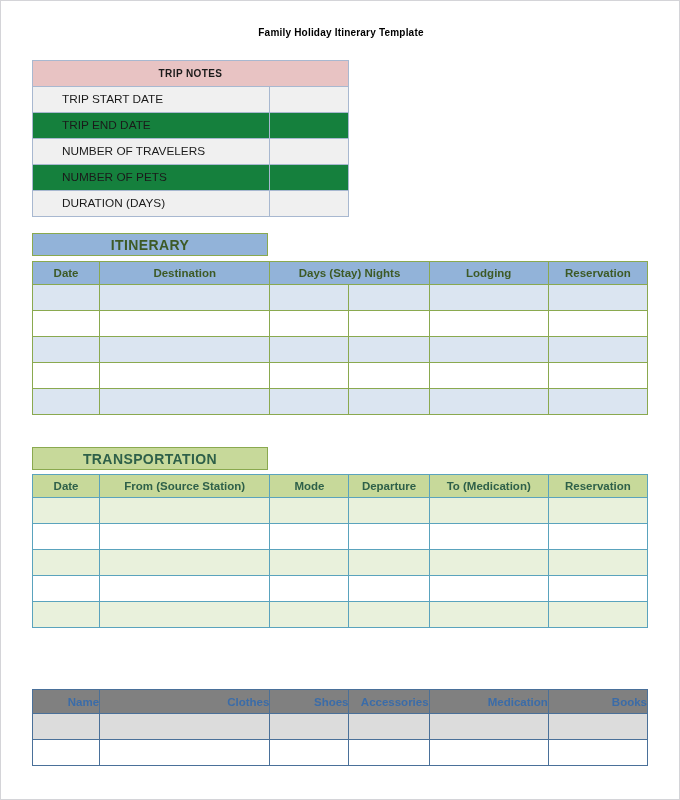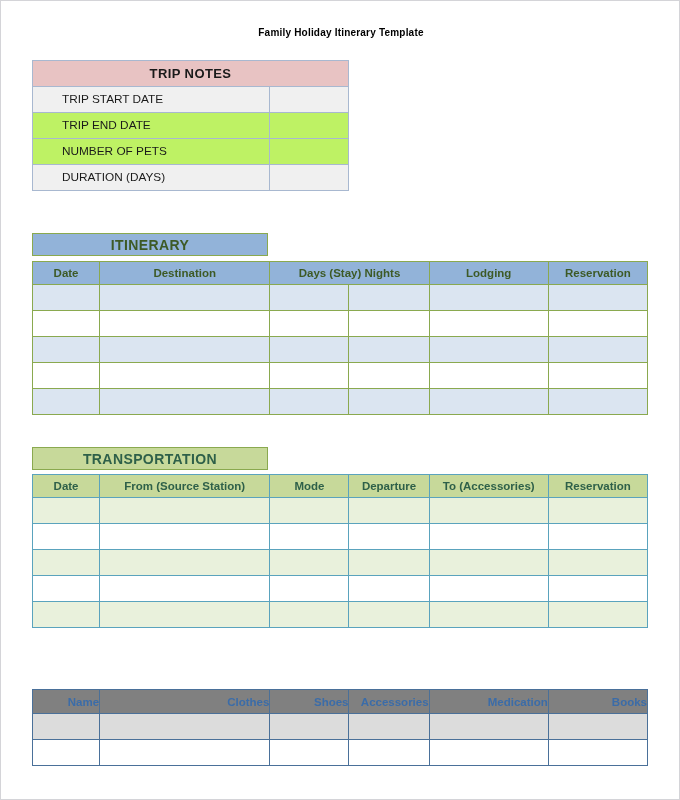--- a/index.html
+++ b/index.html
@@ -64,7 +64,7 @@
     background: #e8c3c3;
     text-align: center;
     font-weight: bold !important;
-    font-size: 13px;
+    font-size: 10px;
     color: #1a1a1a;
     letter-spacing: 0.4px;
   }

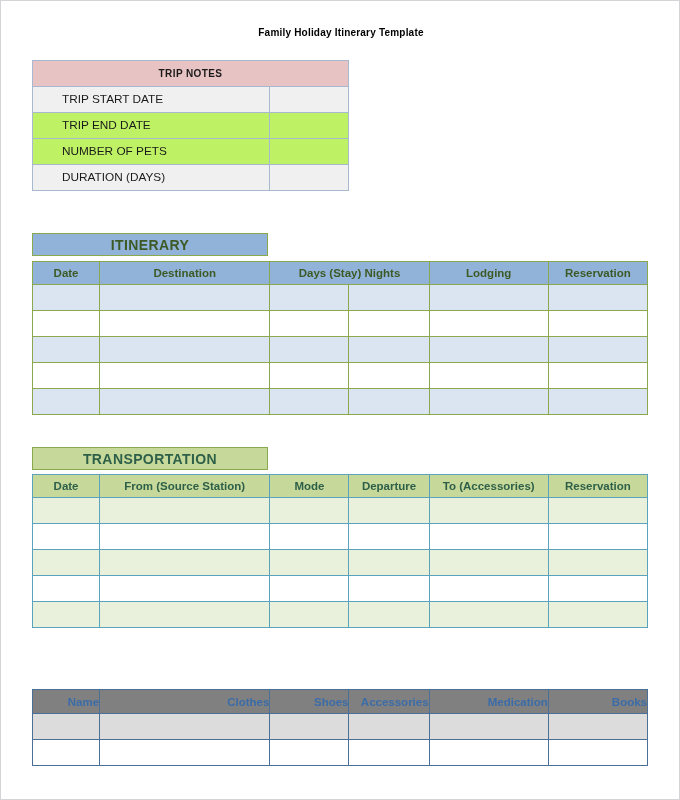--- a/index.html
+++ b/index.html
@@ -74,7 +74,7 @@
     font-size: 11.8px;
   }
   .tn-row-a .tn-label, .tn-row-a .tn-val { background: #f0f0f0; }
-  .tn-row-b .tn-label, .tn-row-b .tn-val { background: #bef264; }
+  .tn-row-b .tn-label, .tn-row-b .tn-val { background: #15803d; }
 
   
   #traveler-names {

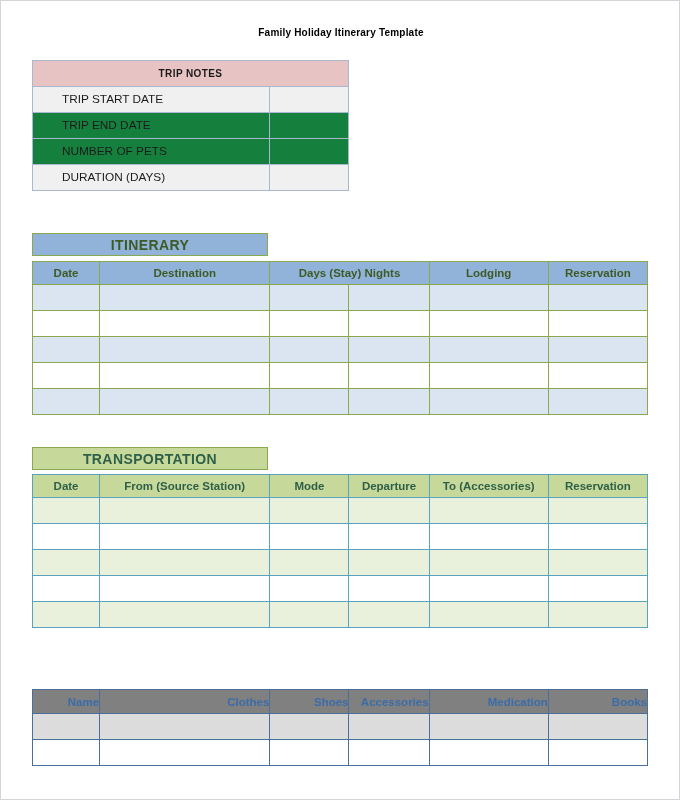--- a/index.html
+++ b/index.html
@@ -221,6 +221,10 @@
       </tr>
       <tr class="tn-row-b">
         <td class="tn-label">TRIP END DATE</td>
+        <td class="tn-val"></td>
+      </tr>
+      <tr class="tn-row-a">
+        <td class="tn-label">NUMBER OF TRAVELERS</td>
         <td class="tn-val"></td>
       </tr>
       <tr class="tn-row-b">

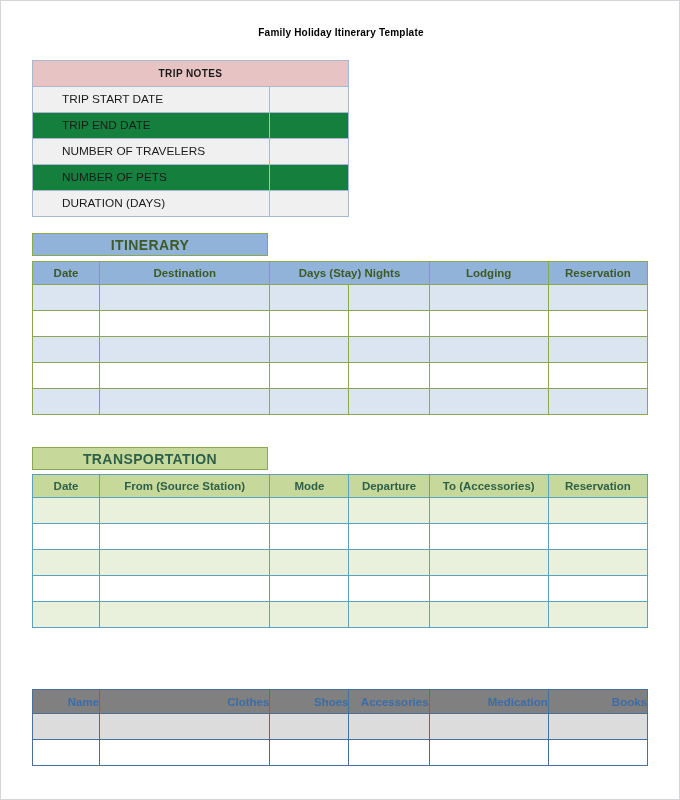--- a/index.html
+++ b/index.html
@@ -320,7 +320,7 @@
         <th>From (Source Station)</th>
         <th>Mode</th>
         <th>Departure</th>
-        <th>To (Accessories)</th>
+        <th>To (Medication)</th>
         <th>Reservation</th>
       </tr>
     </thead>

